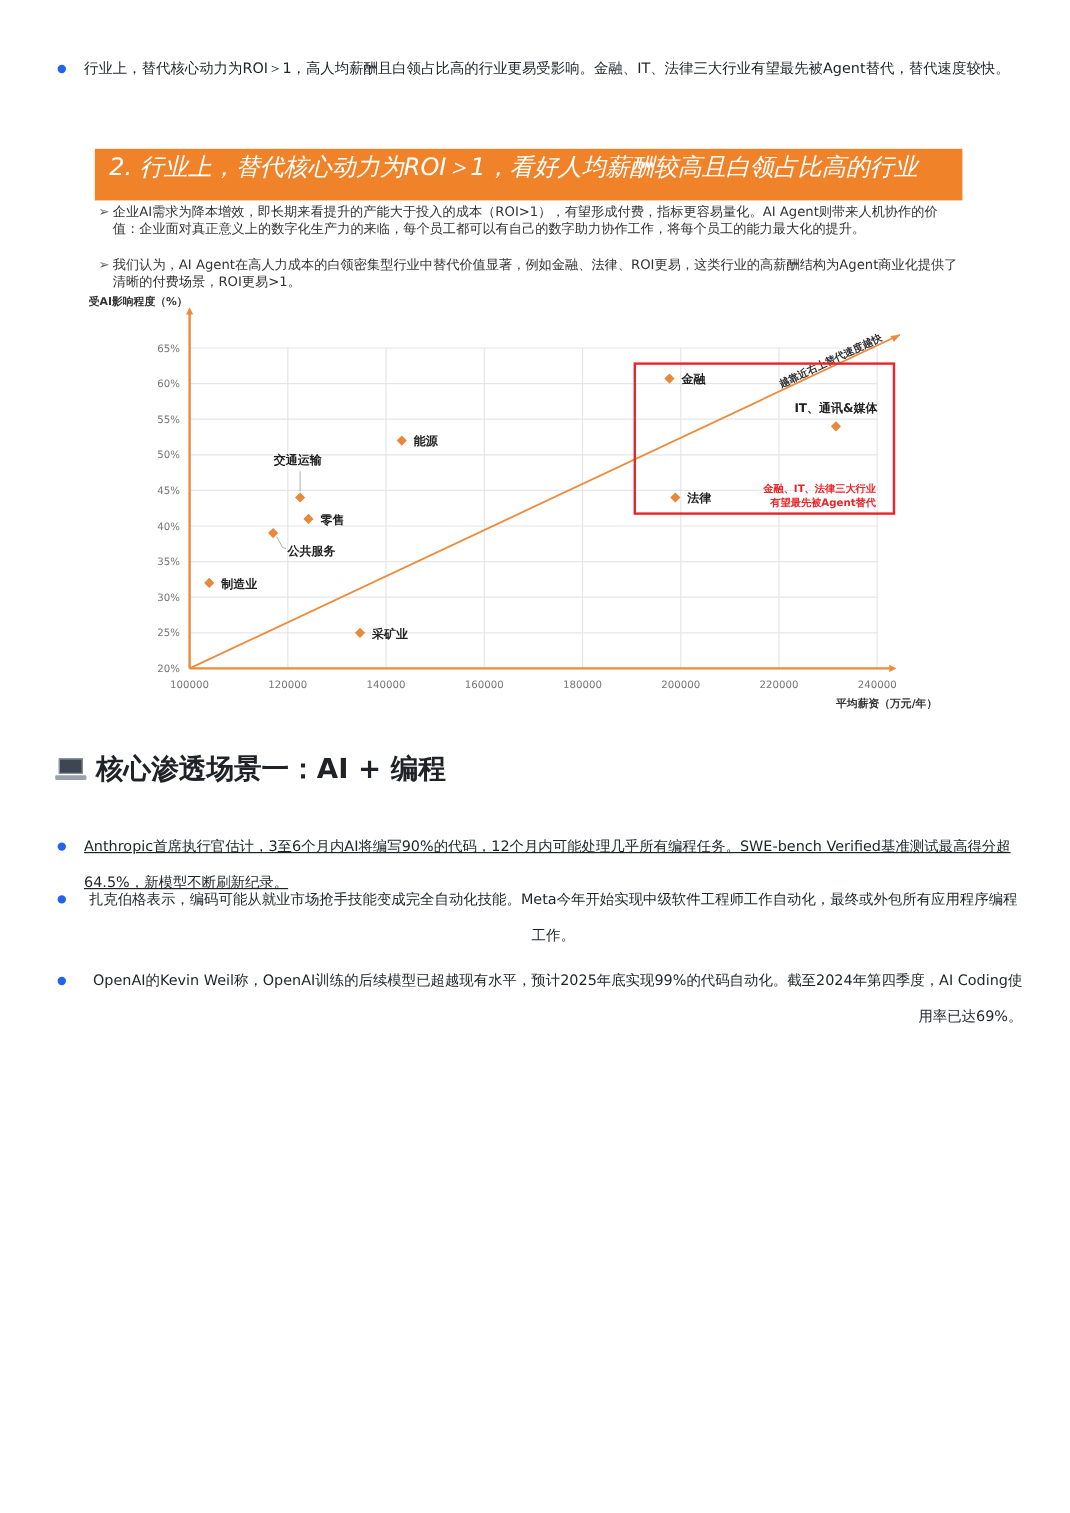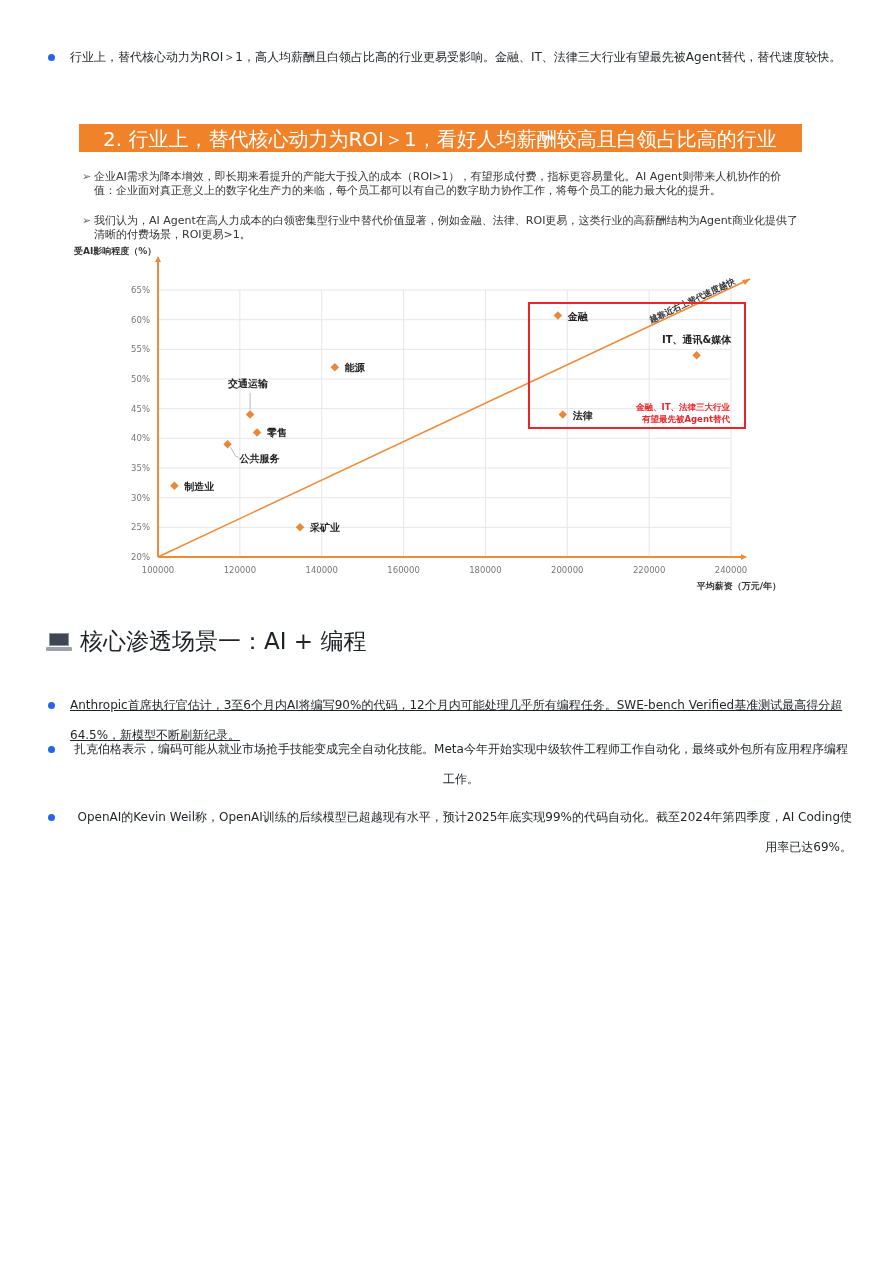--- a/index.html
+++ b/index.html
@@ -9,8 +9,8 @@
   .bullet .dot { position: absolute; left: 0; top: 12px; width: 7px; height: 7px; border-radius: 50%; background: #2563eb; }
   .bullet .text { margin-left: 22px; display: block; }
   .figure { position: absolute; left: 66px; top: 118px; width: 752px; height: 480px; background: #ffffff; }
-  .banner { position: absolute; left: 13px; top: 6px; width: 723px; height: 28px; background: #f0832a;
-            color: #fff; font-size: 20px; line-height: 30px; padding-left: 24px; box-sizing: border-box; white-space: nowrap; overflow: hidden; }
+  .banner { position: absolute; left: 13px; top: 6px; width: 723px; height: 43px; background: #f0832a;
+            color: #fff; font-size: 20px; line-height: 30px; padding-left: 12px; box-sizing: border-box; white-space: nowrap; overflow: hidden; font-style: italic; }
   .fig-para { position: absolute; left: 16px; width: 720px; font-size: 11px; line-height: 14px; color: #333; }
   .fig-para .arrow { position: absolute; left: 0; top: 0; color: #666; }
   .fig-para .ptext { display: block; margin-left: 12px; }

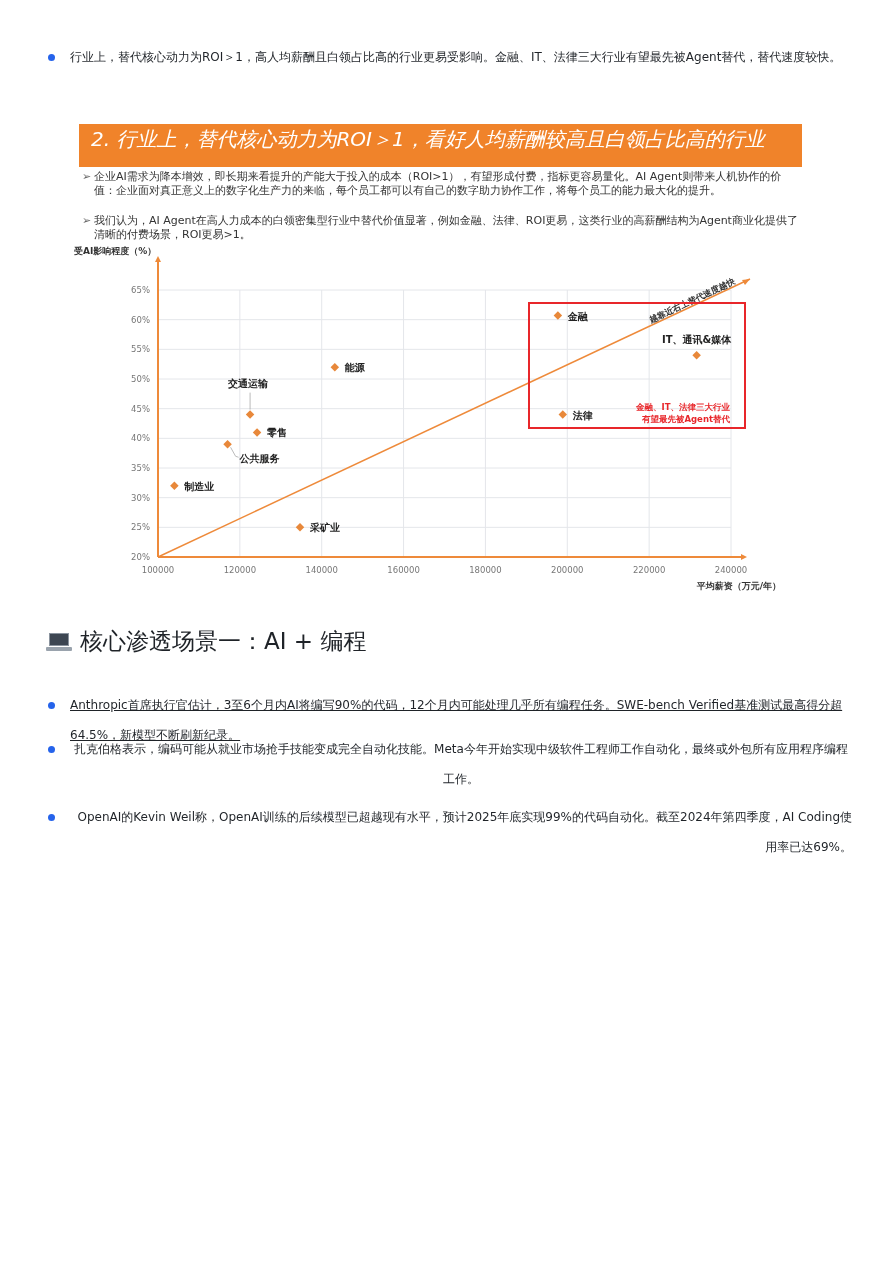--- a/index.html
+++ b/index.html
@@ -16,7 +16,7 @@
   .fig-para .ptext { display: block; margin-left: 12px; }
   .fig-para b { font-weight: normal; }
   .chart-svg { position: absolute; left: 0; top: 0; }
-  .heading { position: absolute; left: 46px; top: 624px; font-size: 23px; font-weight: normal; line-height: 34px; color: #1f2328; }
+  .heading { position: absolute; left: 46px; top: 624px; font-size: 23px; font-weight: bold; line-height: 34px; color: #1f2328; }
   .heading .icon { display: inline-block; width: 26px; height: 18px; position: relative; margin-right: 8px; vertical-align: -2px; }
   .heading .icon .screen { position: absolute; left: 3px; top: 0; width: 20px; height: 13px; background: #3d4652; border: 1px solid #8a939e; box-sizing: border-box; }
   .heading .icon .base { position: absolute; left: 0; top: 14px; width: 26px; height: 4px; background: #9aa3ad; border-radius: 1px; }

